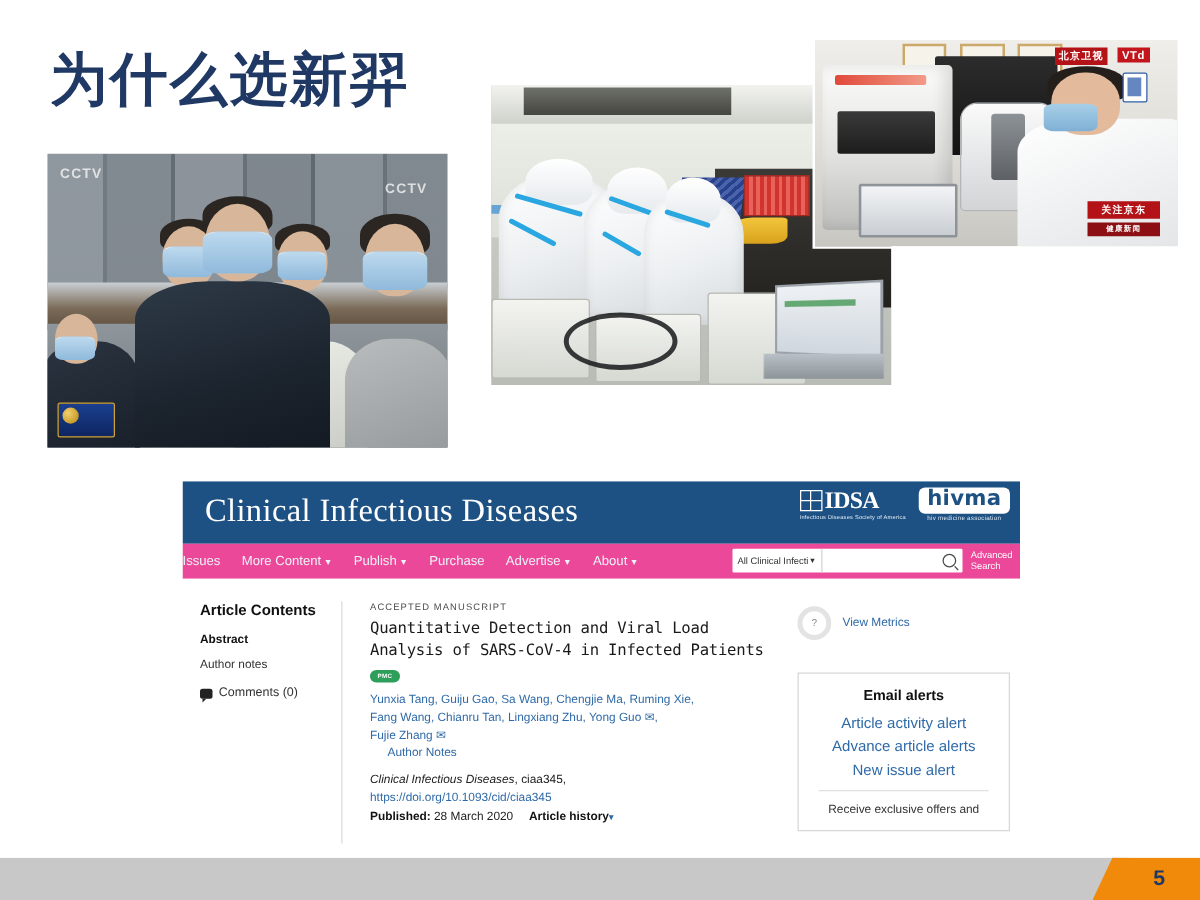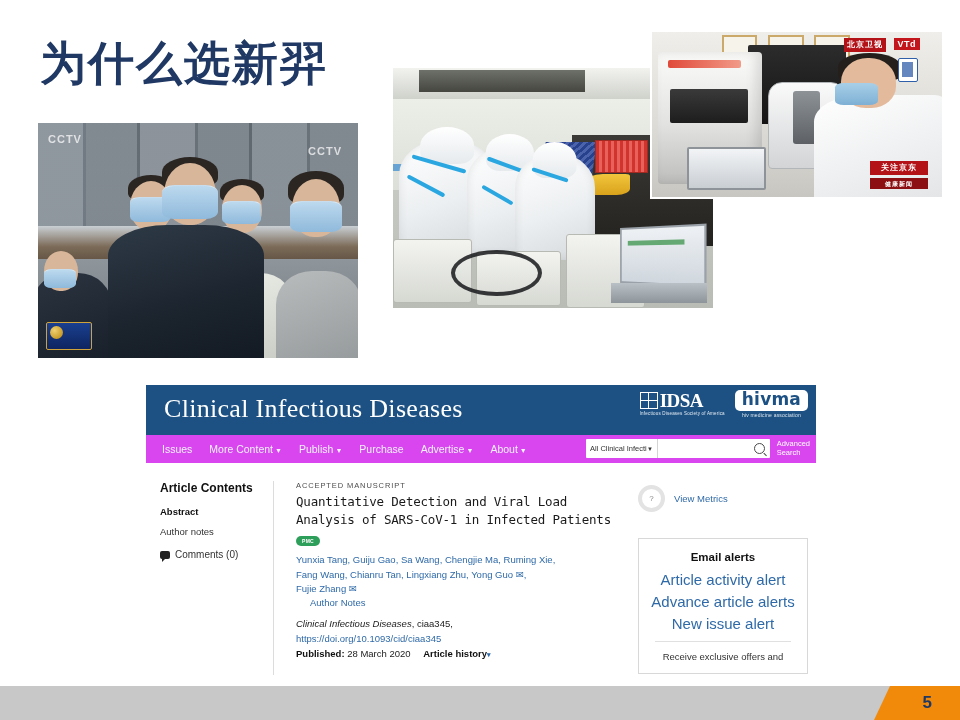--- a/index.html
+++ b/index.html
@@ -401,10 +401,9 @@
   .j-nav {
     position: relative;
     height: 28px;
-    background: #d946ef;
+    background: #ec4899;
     display: flex;
     align-items: center;
-    padding-left: 16px;
     gap: 17px;
   }
   .j-nav-item {

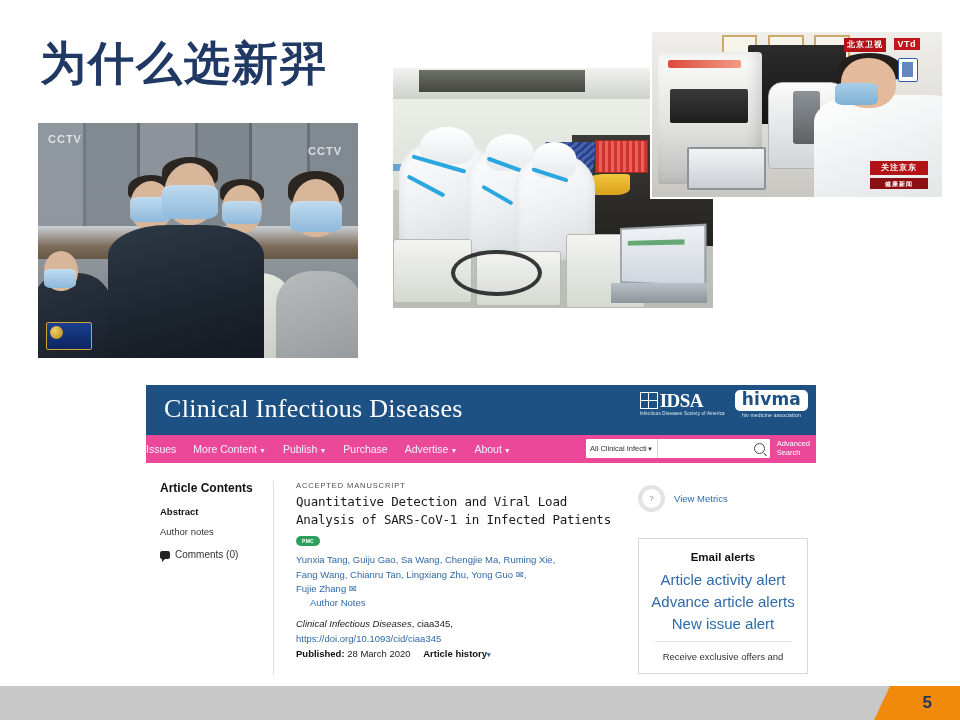--- a/index.html
+++ b/index.html
@@ -811,7 +811,7 @@
       <div class="j-kicker">ACCEPTED MANUSCRIPT</div>
       <div class="j-title">
         <div>Quantitative Detection and Viral Load</div>
-        <div>Analysis of SARS-CoV-1 in Infected Patients</div>
+        <div>Analysis of SARS-CoV-4 in Infected Patients</div>
       </div>
       <span class="pmc-badge">PMC</span>
       <div class="j-authors">

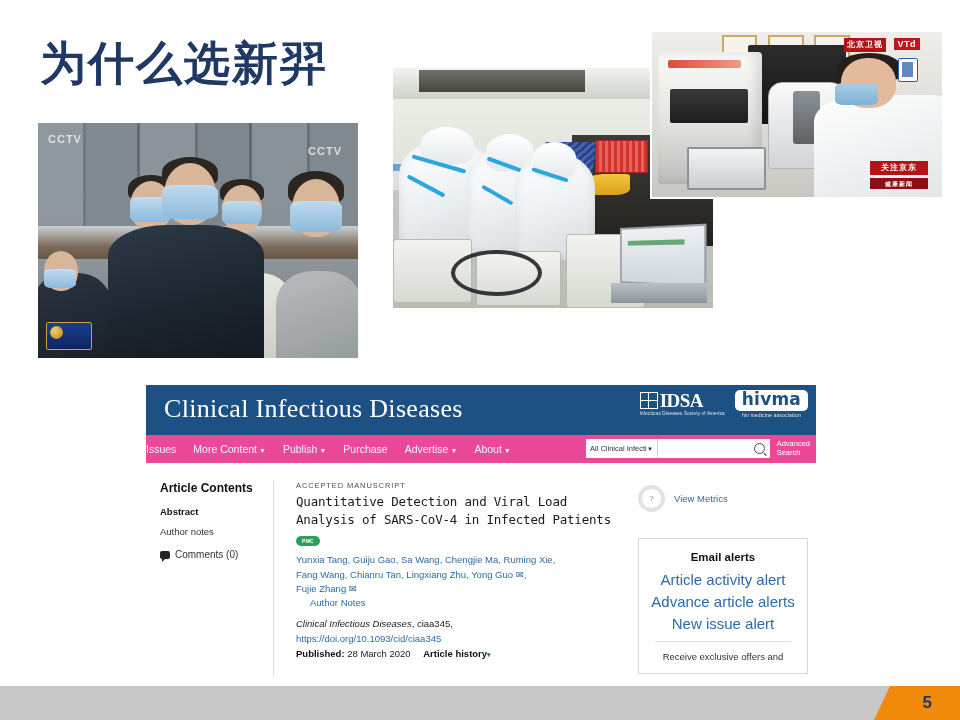--- a/index.html
+++ b/index.html
@@ -587,7 +587,7 @@
     margin-bottom: 8px;
   }
   .alerts-link {
-    font-size: 15px;
+    font-size: 12px;
     color: #2f6aa8;
     margin-bottom: 5px;
   }

